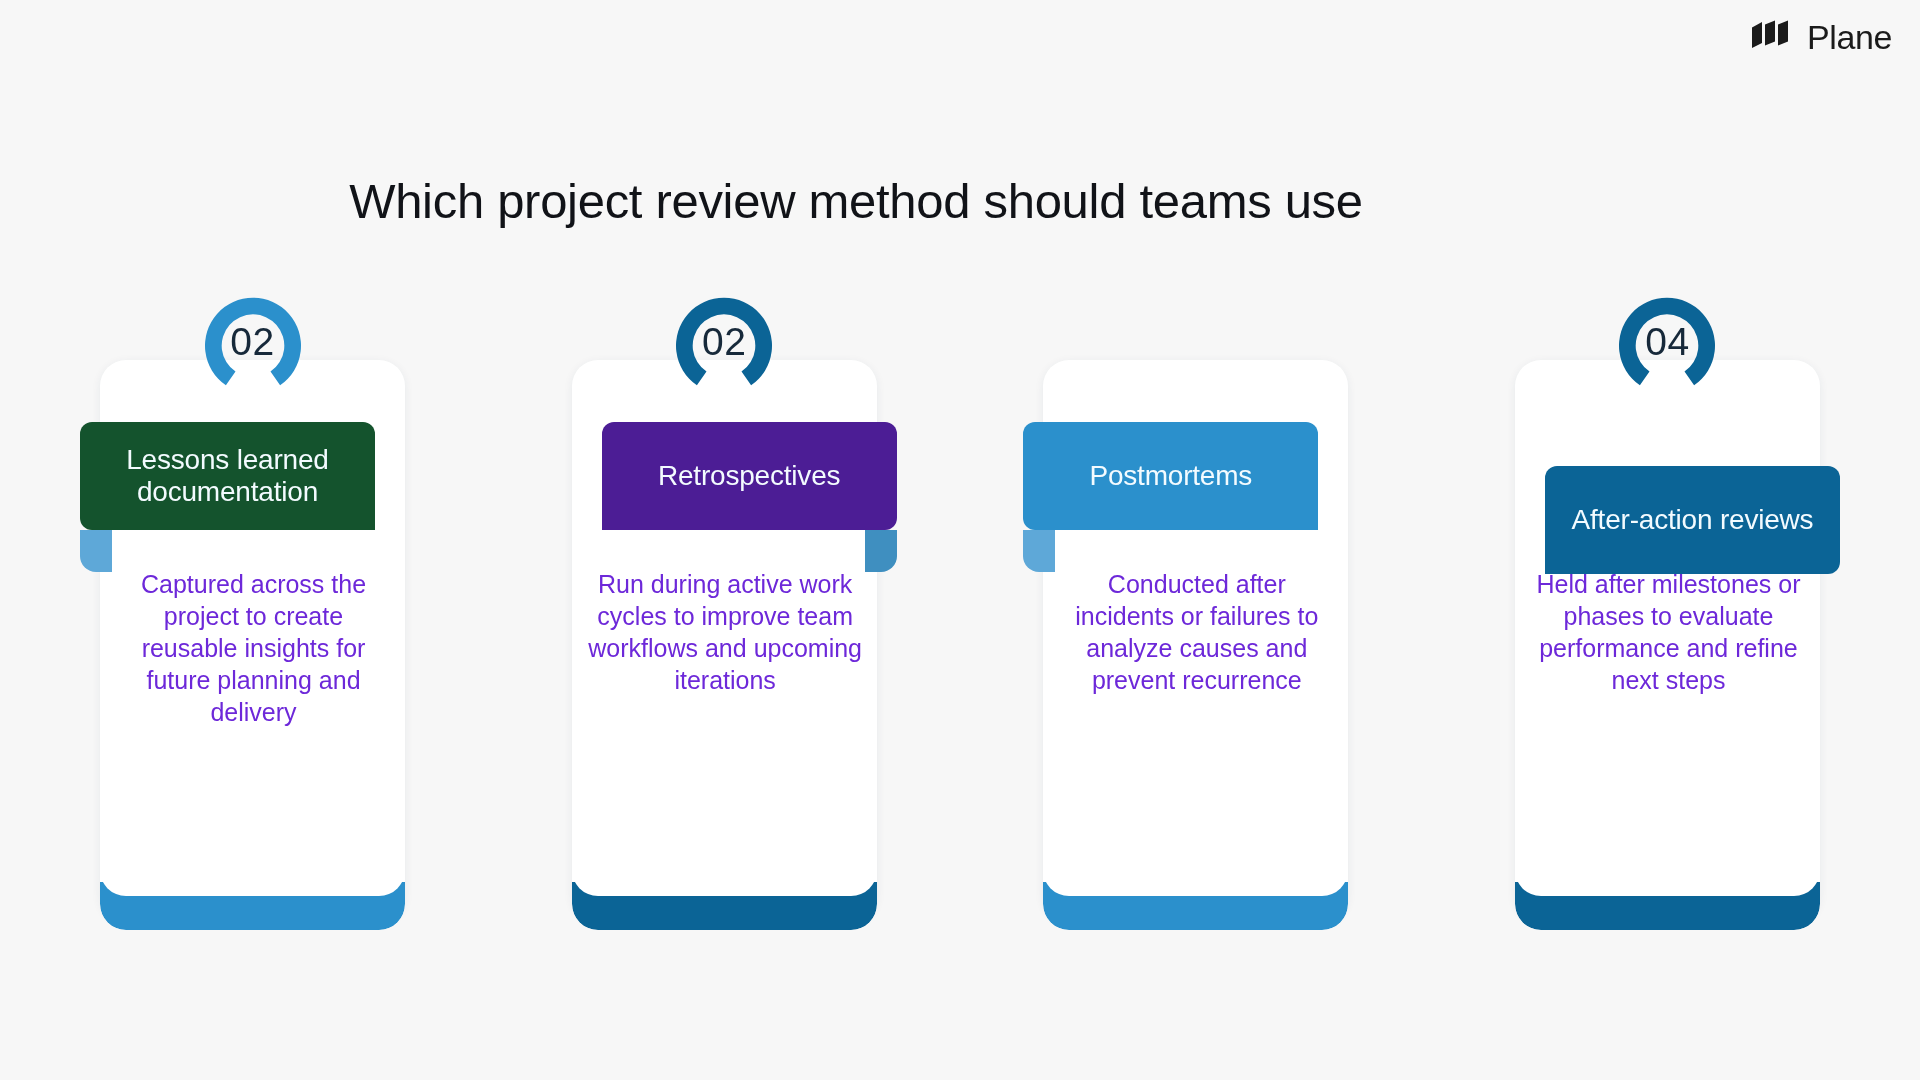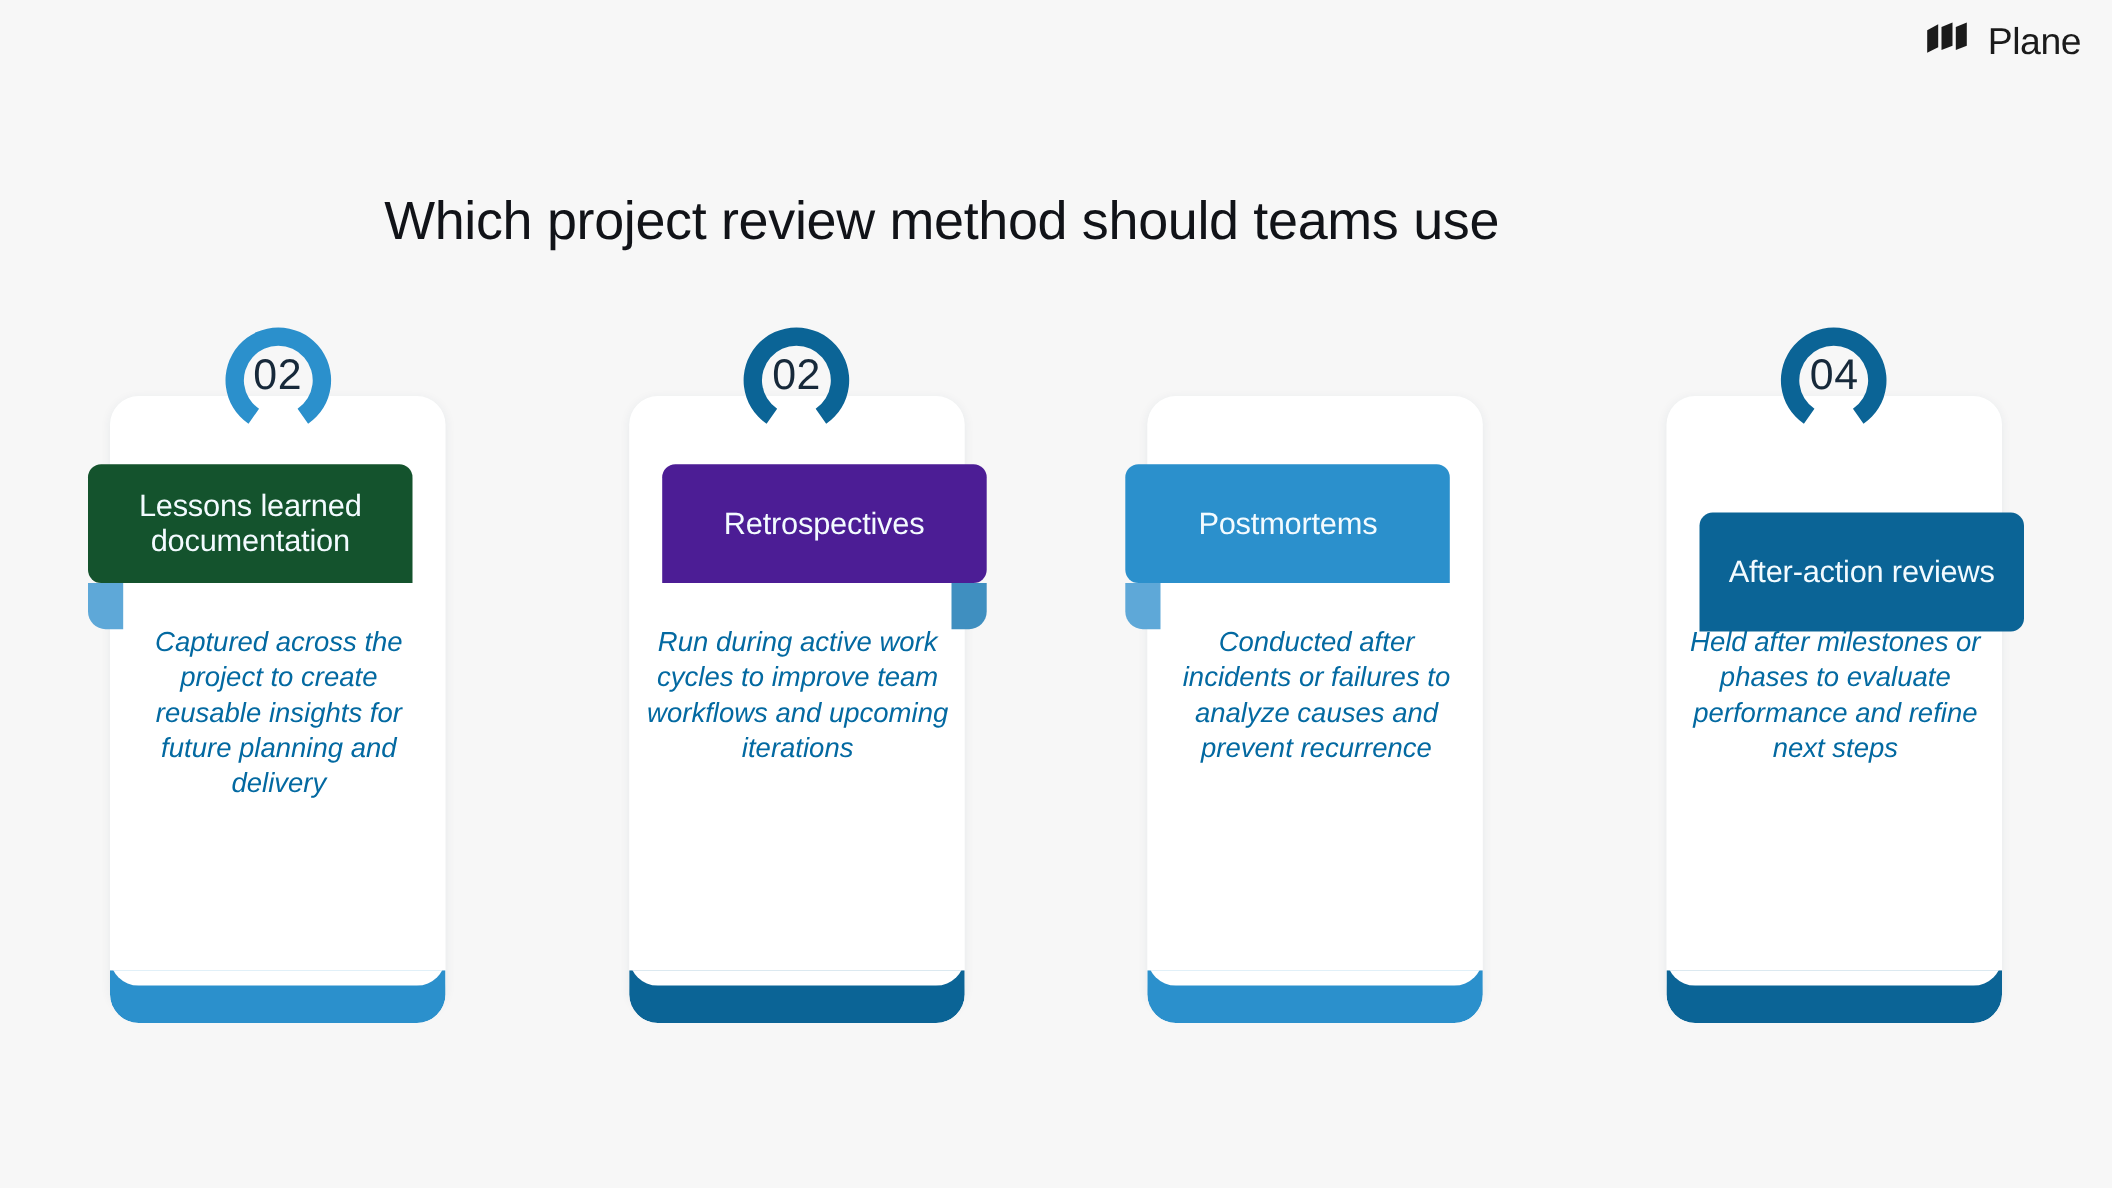--- a/index.html
+++ b/index.html
@@ -142,9 +142,8 @@
     text-align: center;
     font-size: 25px;
     line-height: 1.28;
-    color: #0369a1;
+    color: #6d28d9;
     z-index: 5;
-    font-style: italic;
   }
 
   

